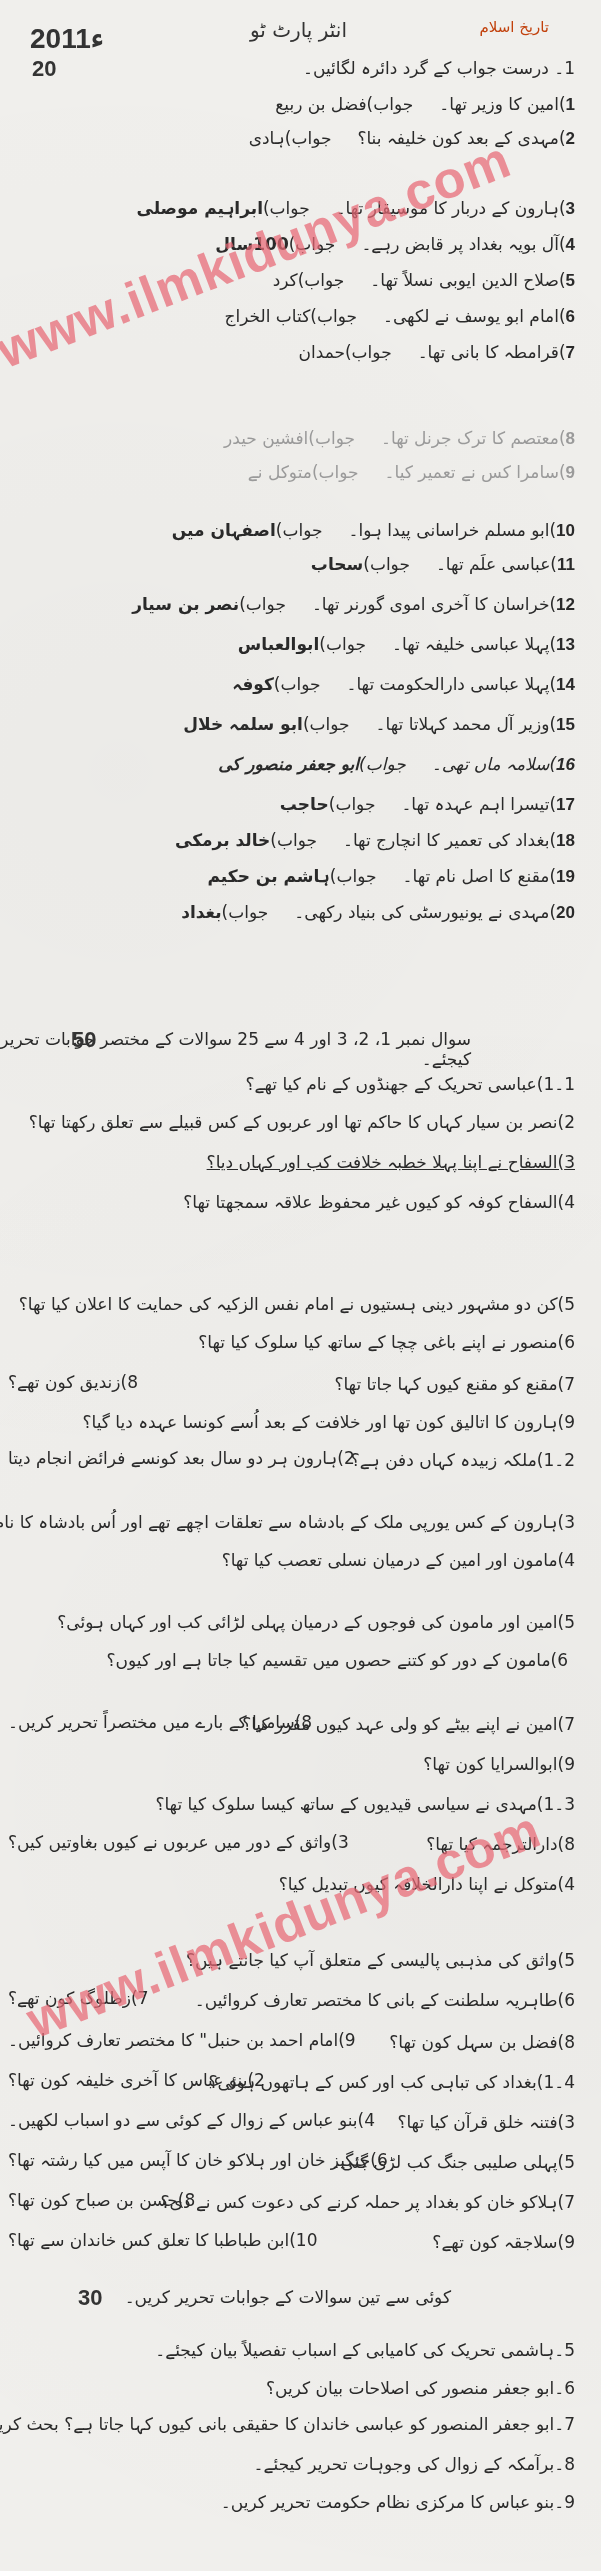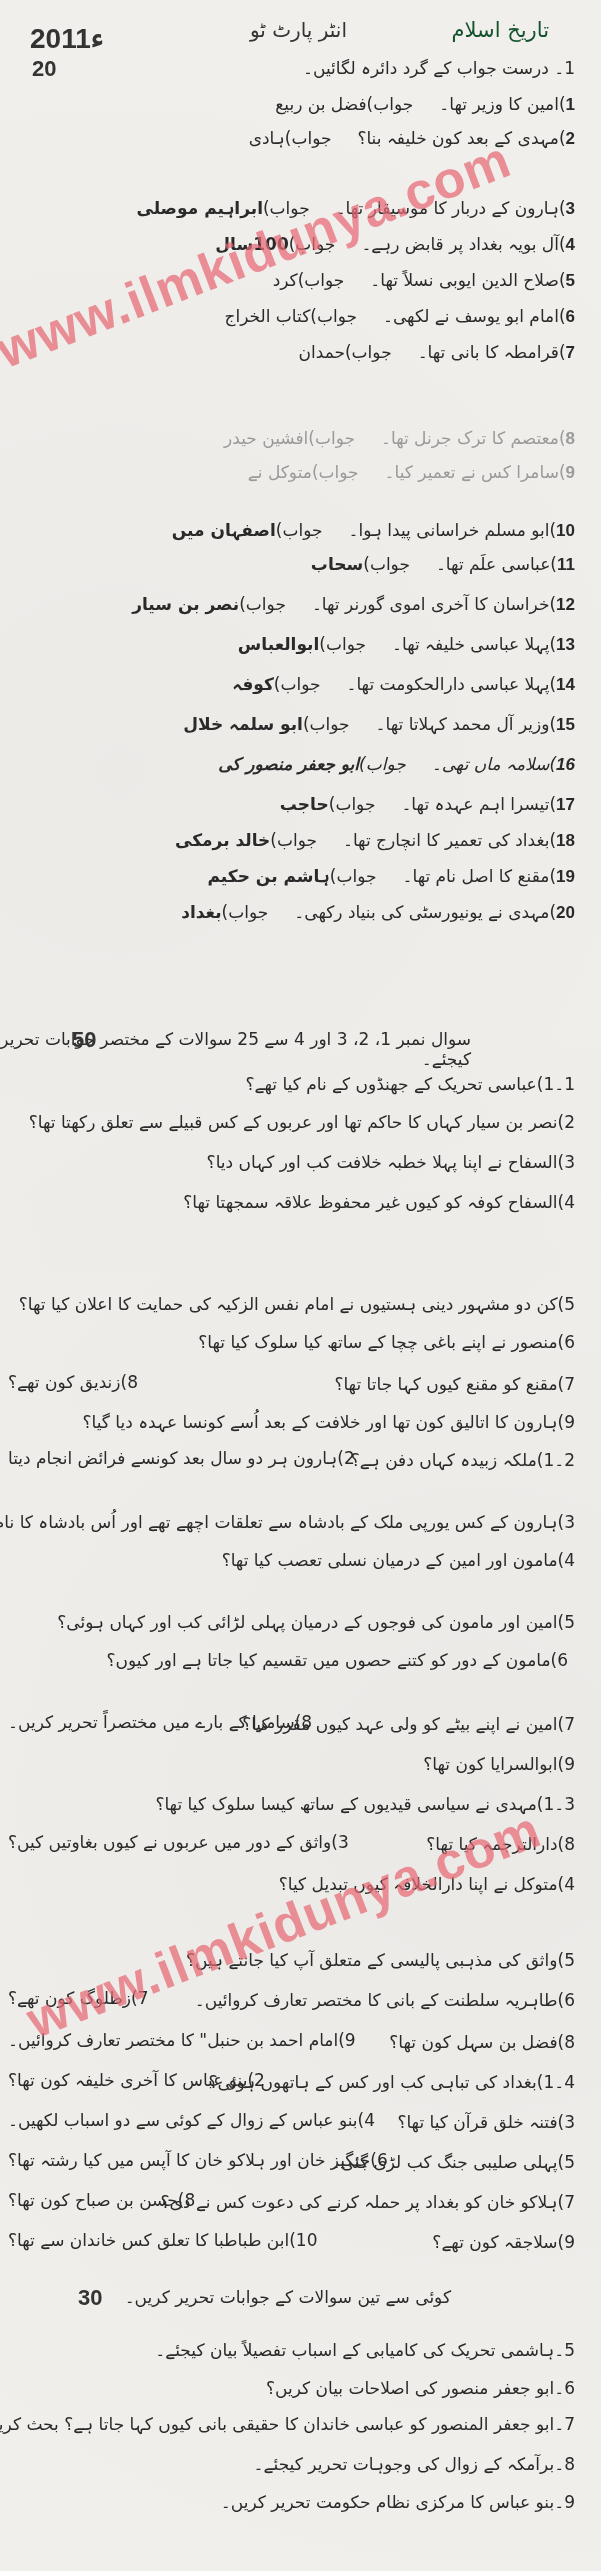--- a/index.html
+++ b/index.html
@@ -32,7 +32,7 @@
     font-weight:bold; font-size:22px; color:#333;
   }
   .header-year { position:absolute; left:30px; top:22px; font-family:"Liberation Sans", sans-serif; font-weight:bold; font-size:28px; color:#333; }
-  .header-title { position:absolute; right:52px; top:18px; direction:rtl; font-size:21px; color:#14532d; }
+  .header-title { position:absolute; right:52px; top:18px; direction:rtl; font-size:15px; color:#c2410c; }
   .header-class { position:absolute; left:250px; top:18px; direction:rtl; font-size:20px; color:#333; }
   .section-head { position:absolute; direction:rtl; text-align:right; font-size:17px; }
   .watermark {

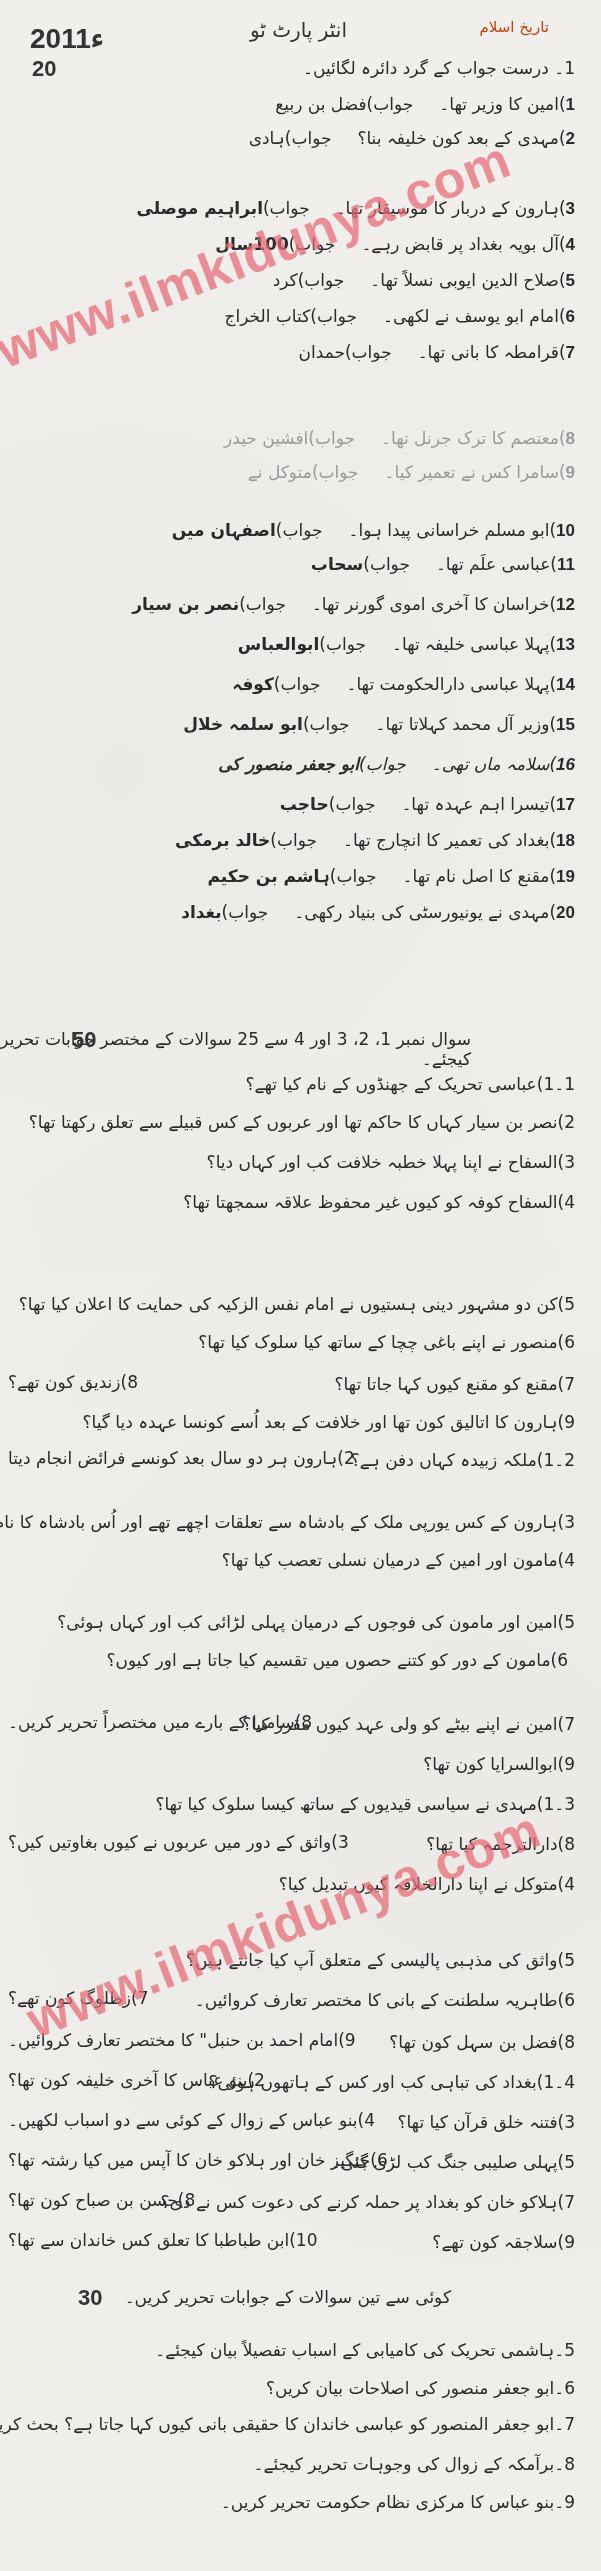--- a/index.html
+++ b/index.html
@@ -83,7 +83,7 @@
 <div id="short-list">
     <div class="line" style="top: 1072px; right: 26px;"><span>1۔1)عباسی تحریک کے جھنڈوں کے نام کیا تھے؟</span></div>
     <div class="line" style="top: 1110px; right: 26px;"><span>2)نصر بن سیار کہاں کا حاکم تھا اور عربوں کے کس قبیلے سے تعلق رکھتا تھا؟</span></div>
-    <div class="line" style="top: 1150px; right: 26px;"><span>3)السفاح نے اپنا پہلا خطبہ خلافت کب اور کہاں دیا؟</span></div>
+    <div class="line" style="top: 1150px; right: 26px; text-decoration: underline;"><span>3)السفاح نے اپنا پہلا خطبہ خلافت کب اور کہاں دیا؟</span></div>
     <div class="line" style="top: 1190px; right: 26px;"><span>4)السفاح کوفہ کو کیوں غیر محفوظ علاقہ سمجھتا تھا؟</span></div>
     <div class="line" style="top: 1292px; right: 26px;"><span>5)کن دو مشہور دینی ہستیوں نے امام نفس الزکیہ کی حمایت کا اعلان کیا تھا؟</span></div>
     <div class="line" style="top: 1330px; right: 26px;"><span>6)منصور نے اپنے باغی چچا کے ساتھ کیا سلوک کیا تھا؟</span></div>

